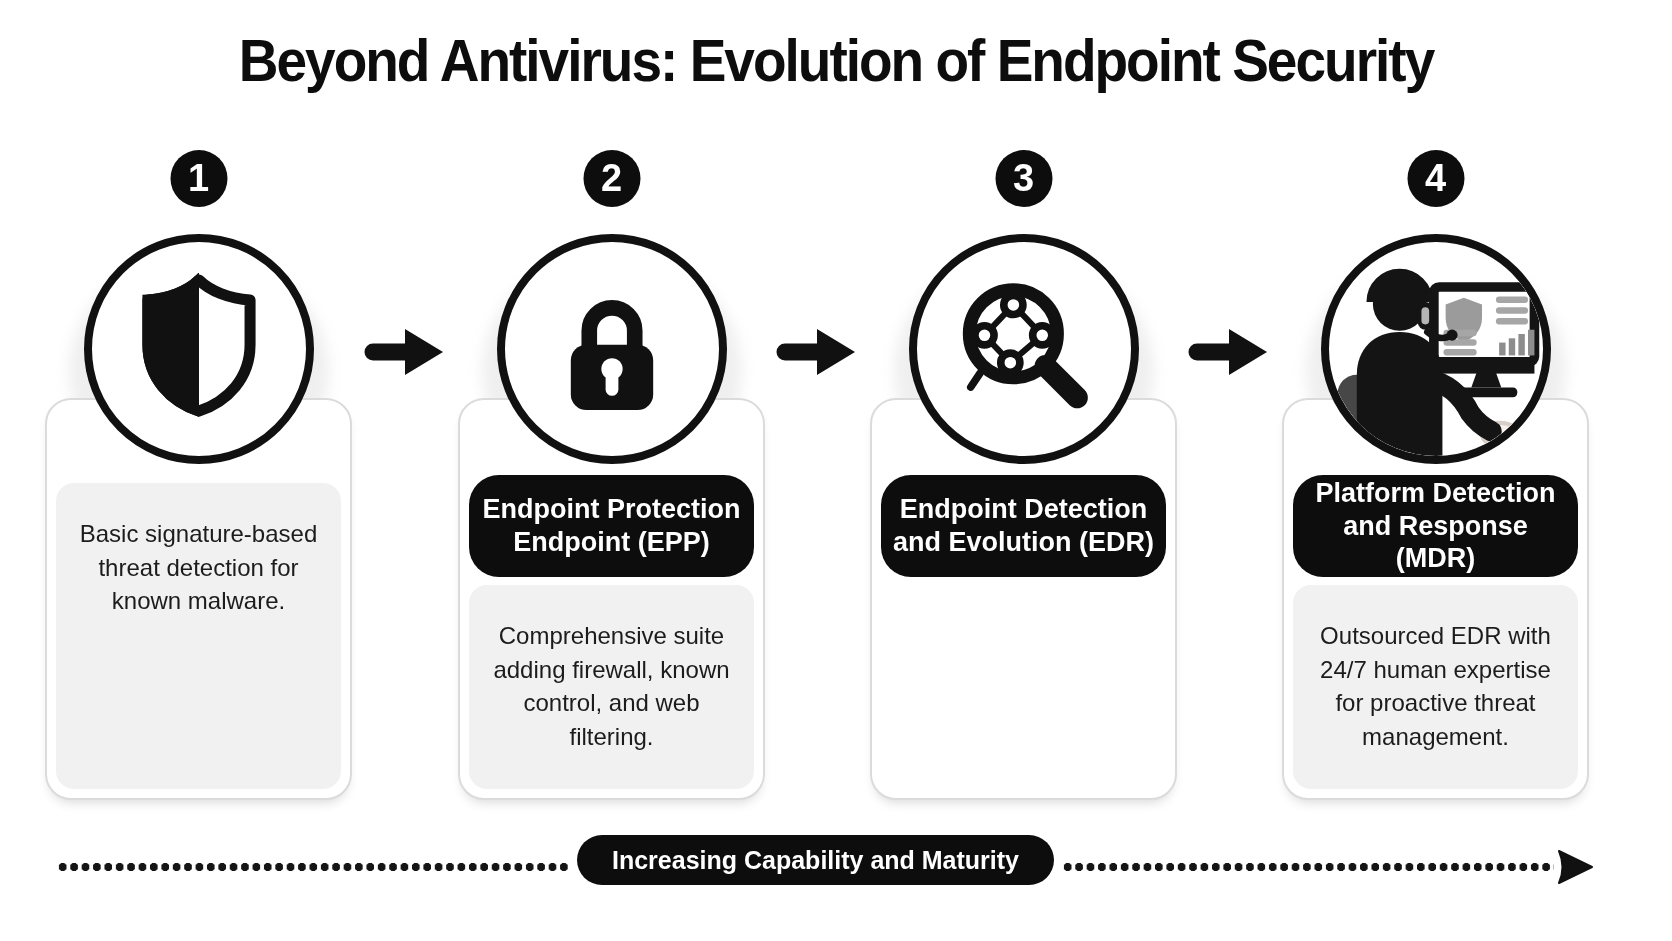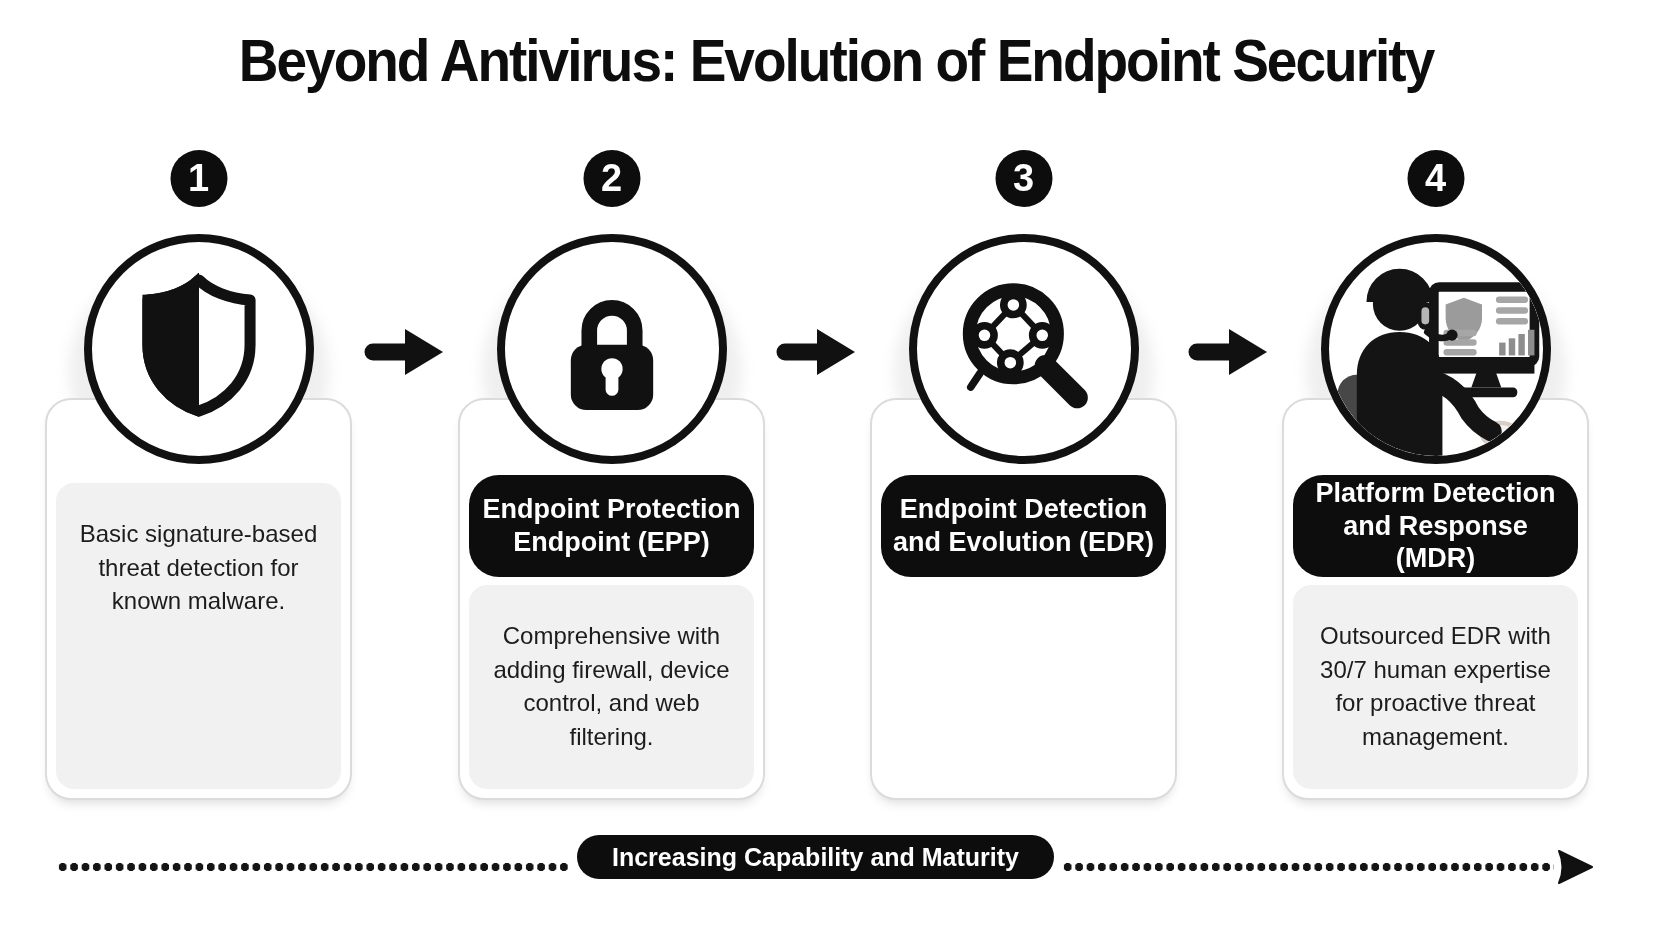--- a/index.html
+++ b/index.html
@@ -113,7 +113,7 @@
   </div>
   <div class="card">
     <div class="title-pill">Endpoint Protection Endpoint (EPP)</div>
-    <div class="desc-panel">Comprehensive with adding firewall, device control, and web filtering.</div>
+    <div class="desc-panel">Comprehensive suite adding firewall, known control, and web filtering.</div>
   </div>
 </div>
 

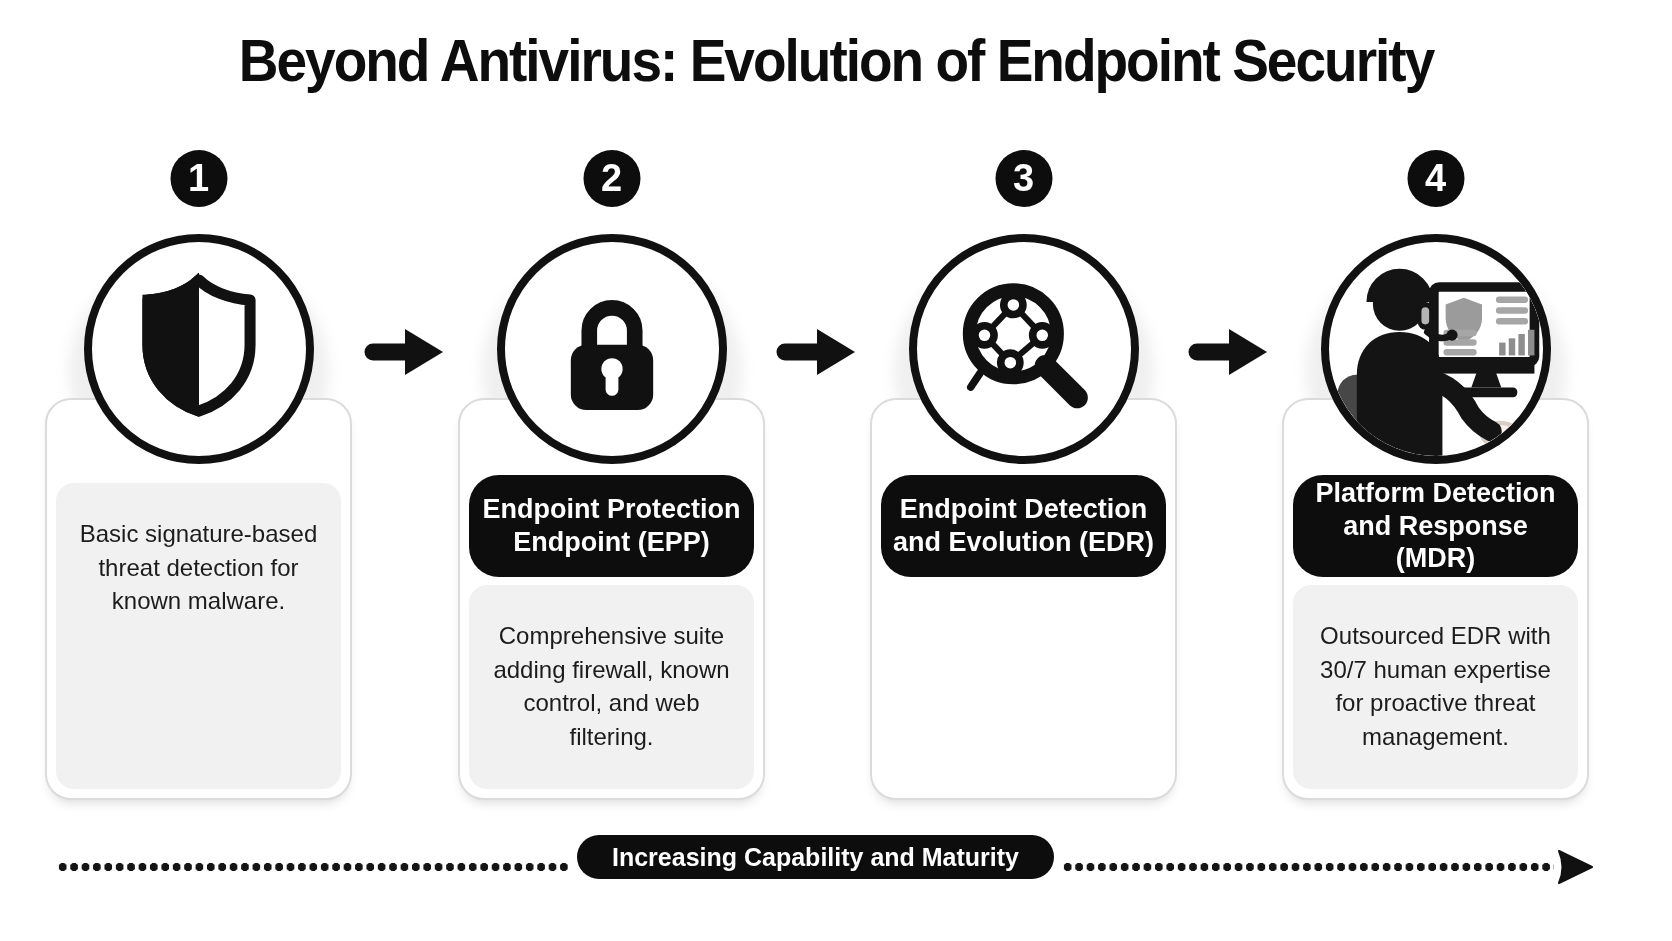--- a/index.html
+++ b/index.html
@@ -203,7 +203,7 @@
   </div>
   <div class="card">
     <div class="title-pill">Platform Detection and Response (MDR)</div>
-    <div class="desc-panel">Outsourced EDR with 30/7 human expertise for proactive threat management.</div>
+    <div class="desc-panel">Outsourced EDR with 24/7 human expertise for proactive threat management.</div>
   </div>
 </div>
 

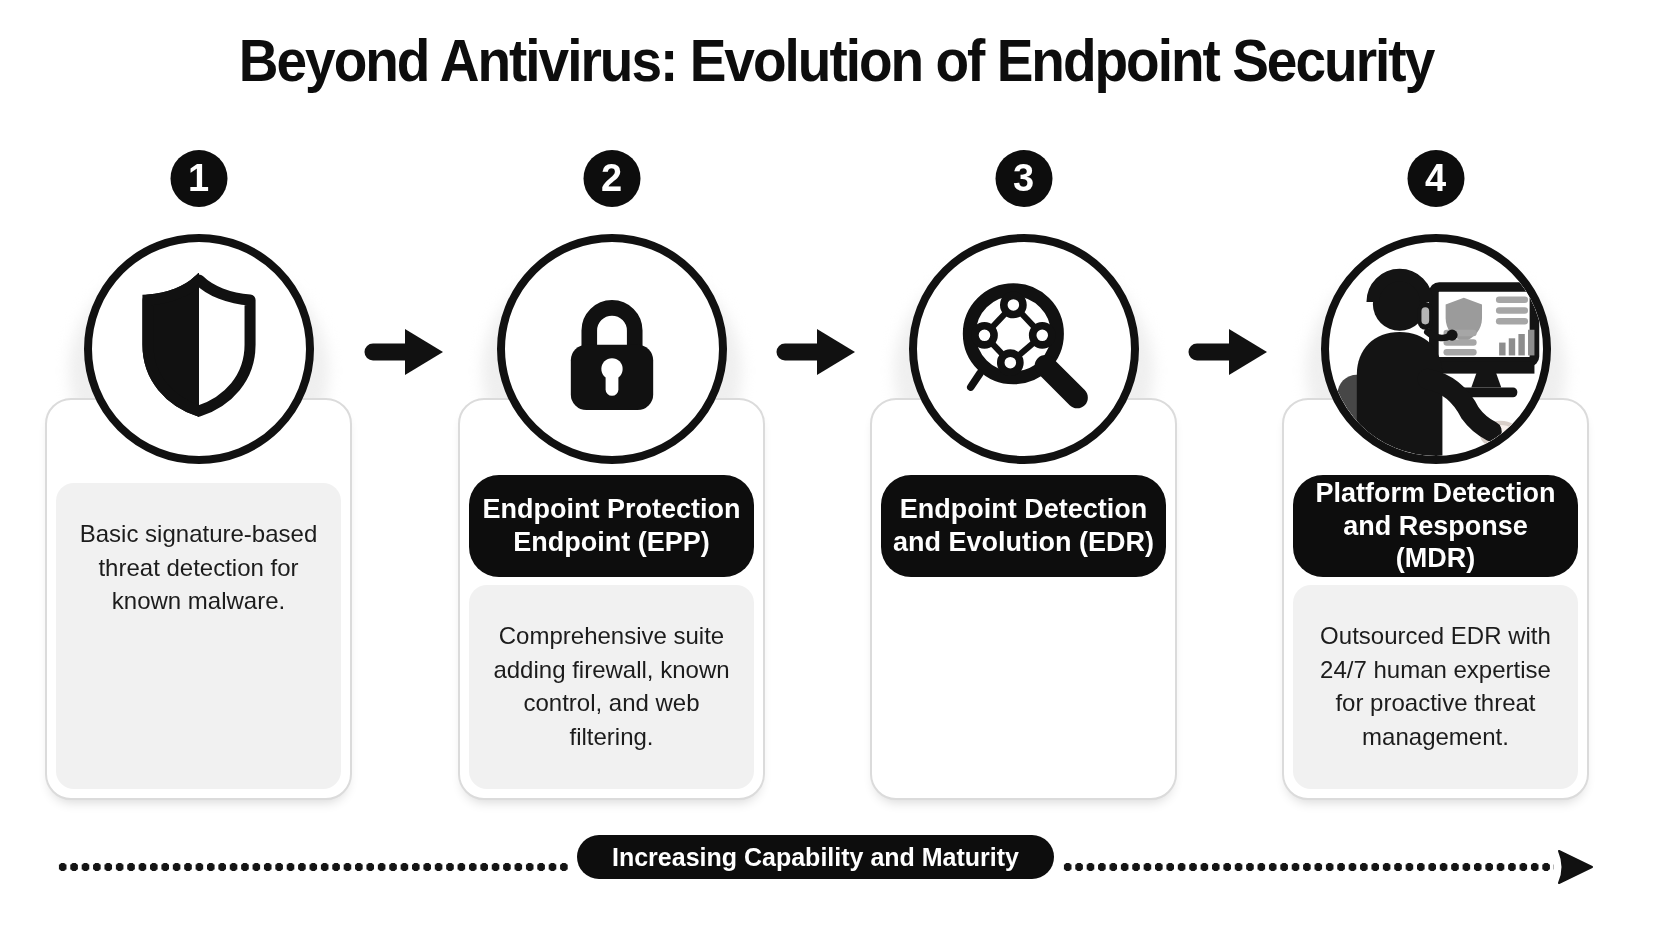--- a/index.html
+++ b/index.html
@@ -64,7 +64,7 @@
   .dots-left{left:57px;width:512px;}
   .dots-right{left:1062px;width:492px;}
   .timeline-pill{
-    position:absolute;left:577px;top:835px;width:477px;height:44px;
+    position:absolute;left:577px;top:835px;width:477px;height:50px;
     border-radius:29px;background:#0d0d0d;color:#fff;
     display:flex;align-items:center;justify-content:center;
     font-size:25px;font-weight:700;z-index:2;

